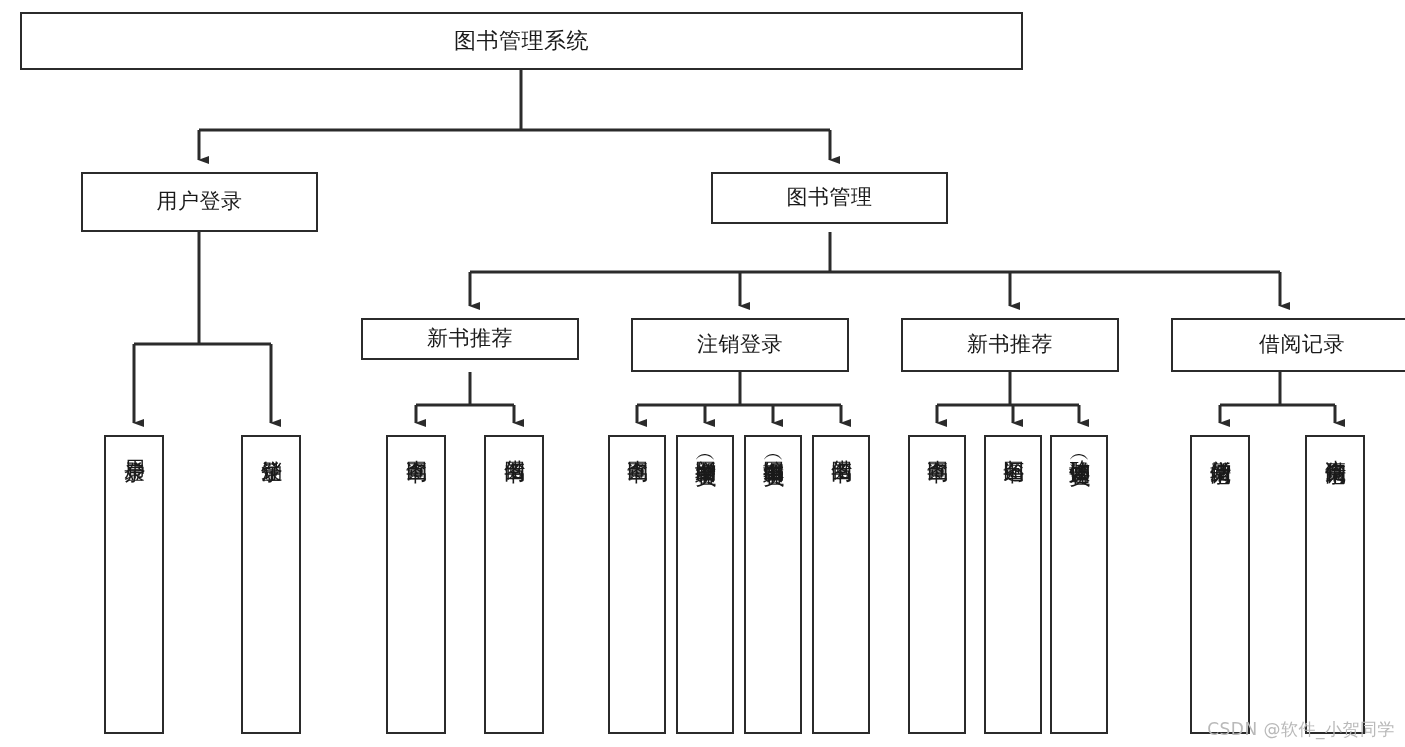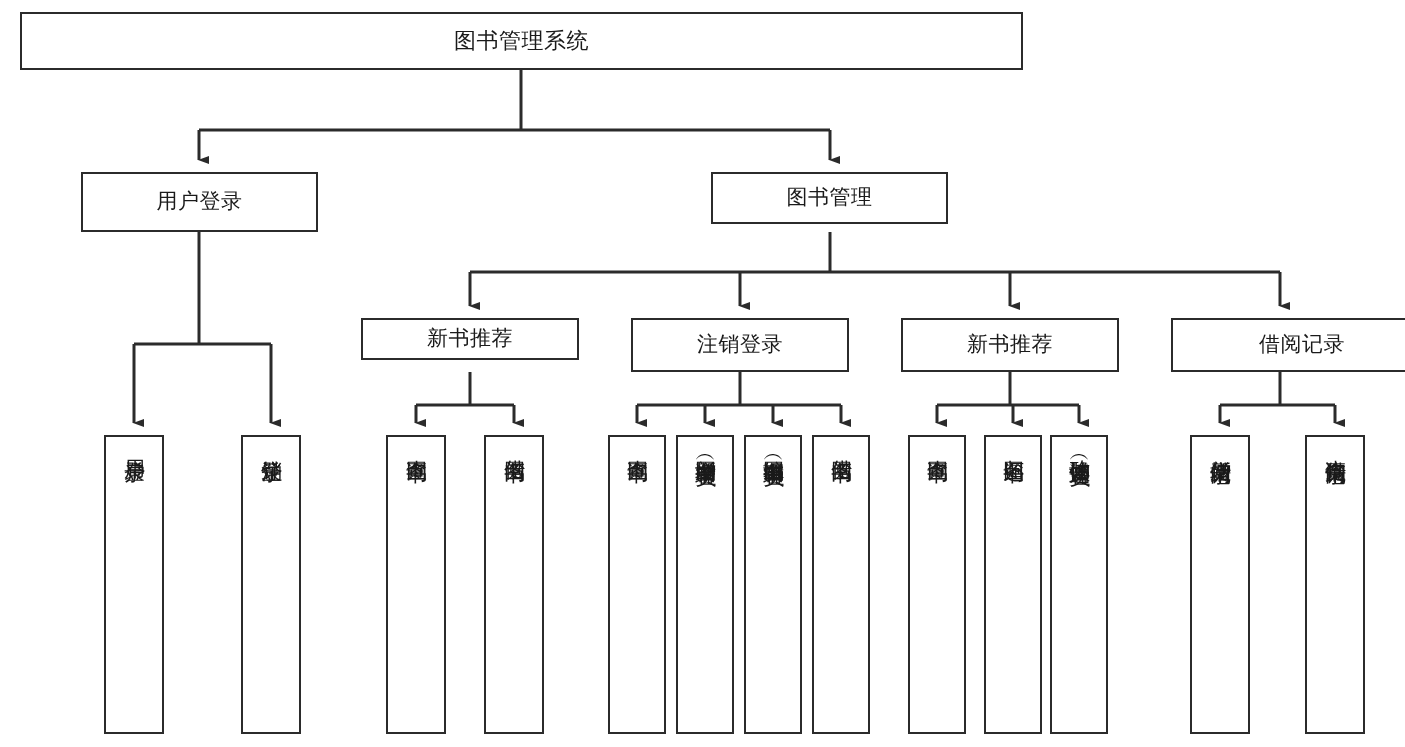--- a/index.html
+++ b/index.html
@@ -218,6 +218,7 @@
     <span class="label-v">查询借阅记录</span>
   </div>
 
+  <div id="watermark">CSDN @软件_小贺同学</div>
 
 </div>
 

